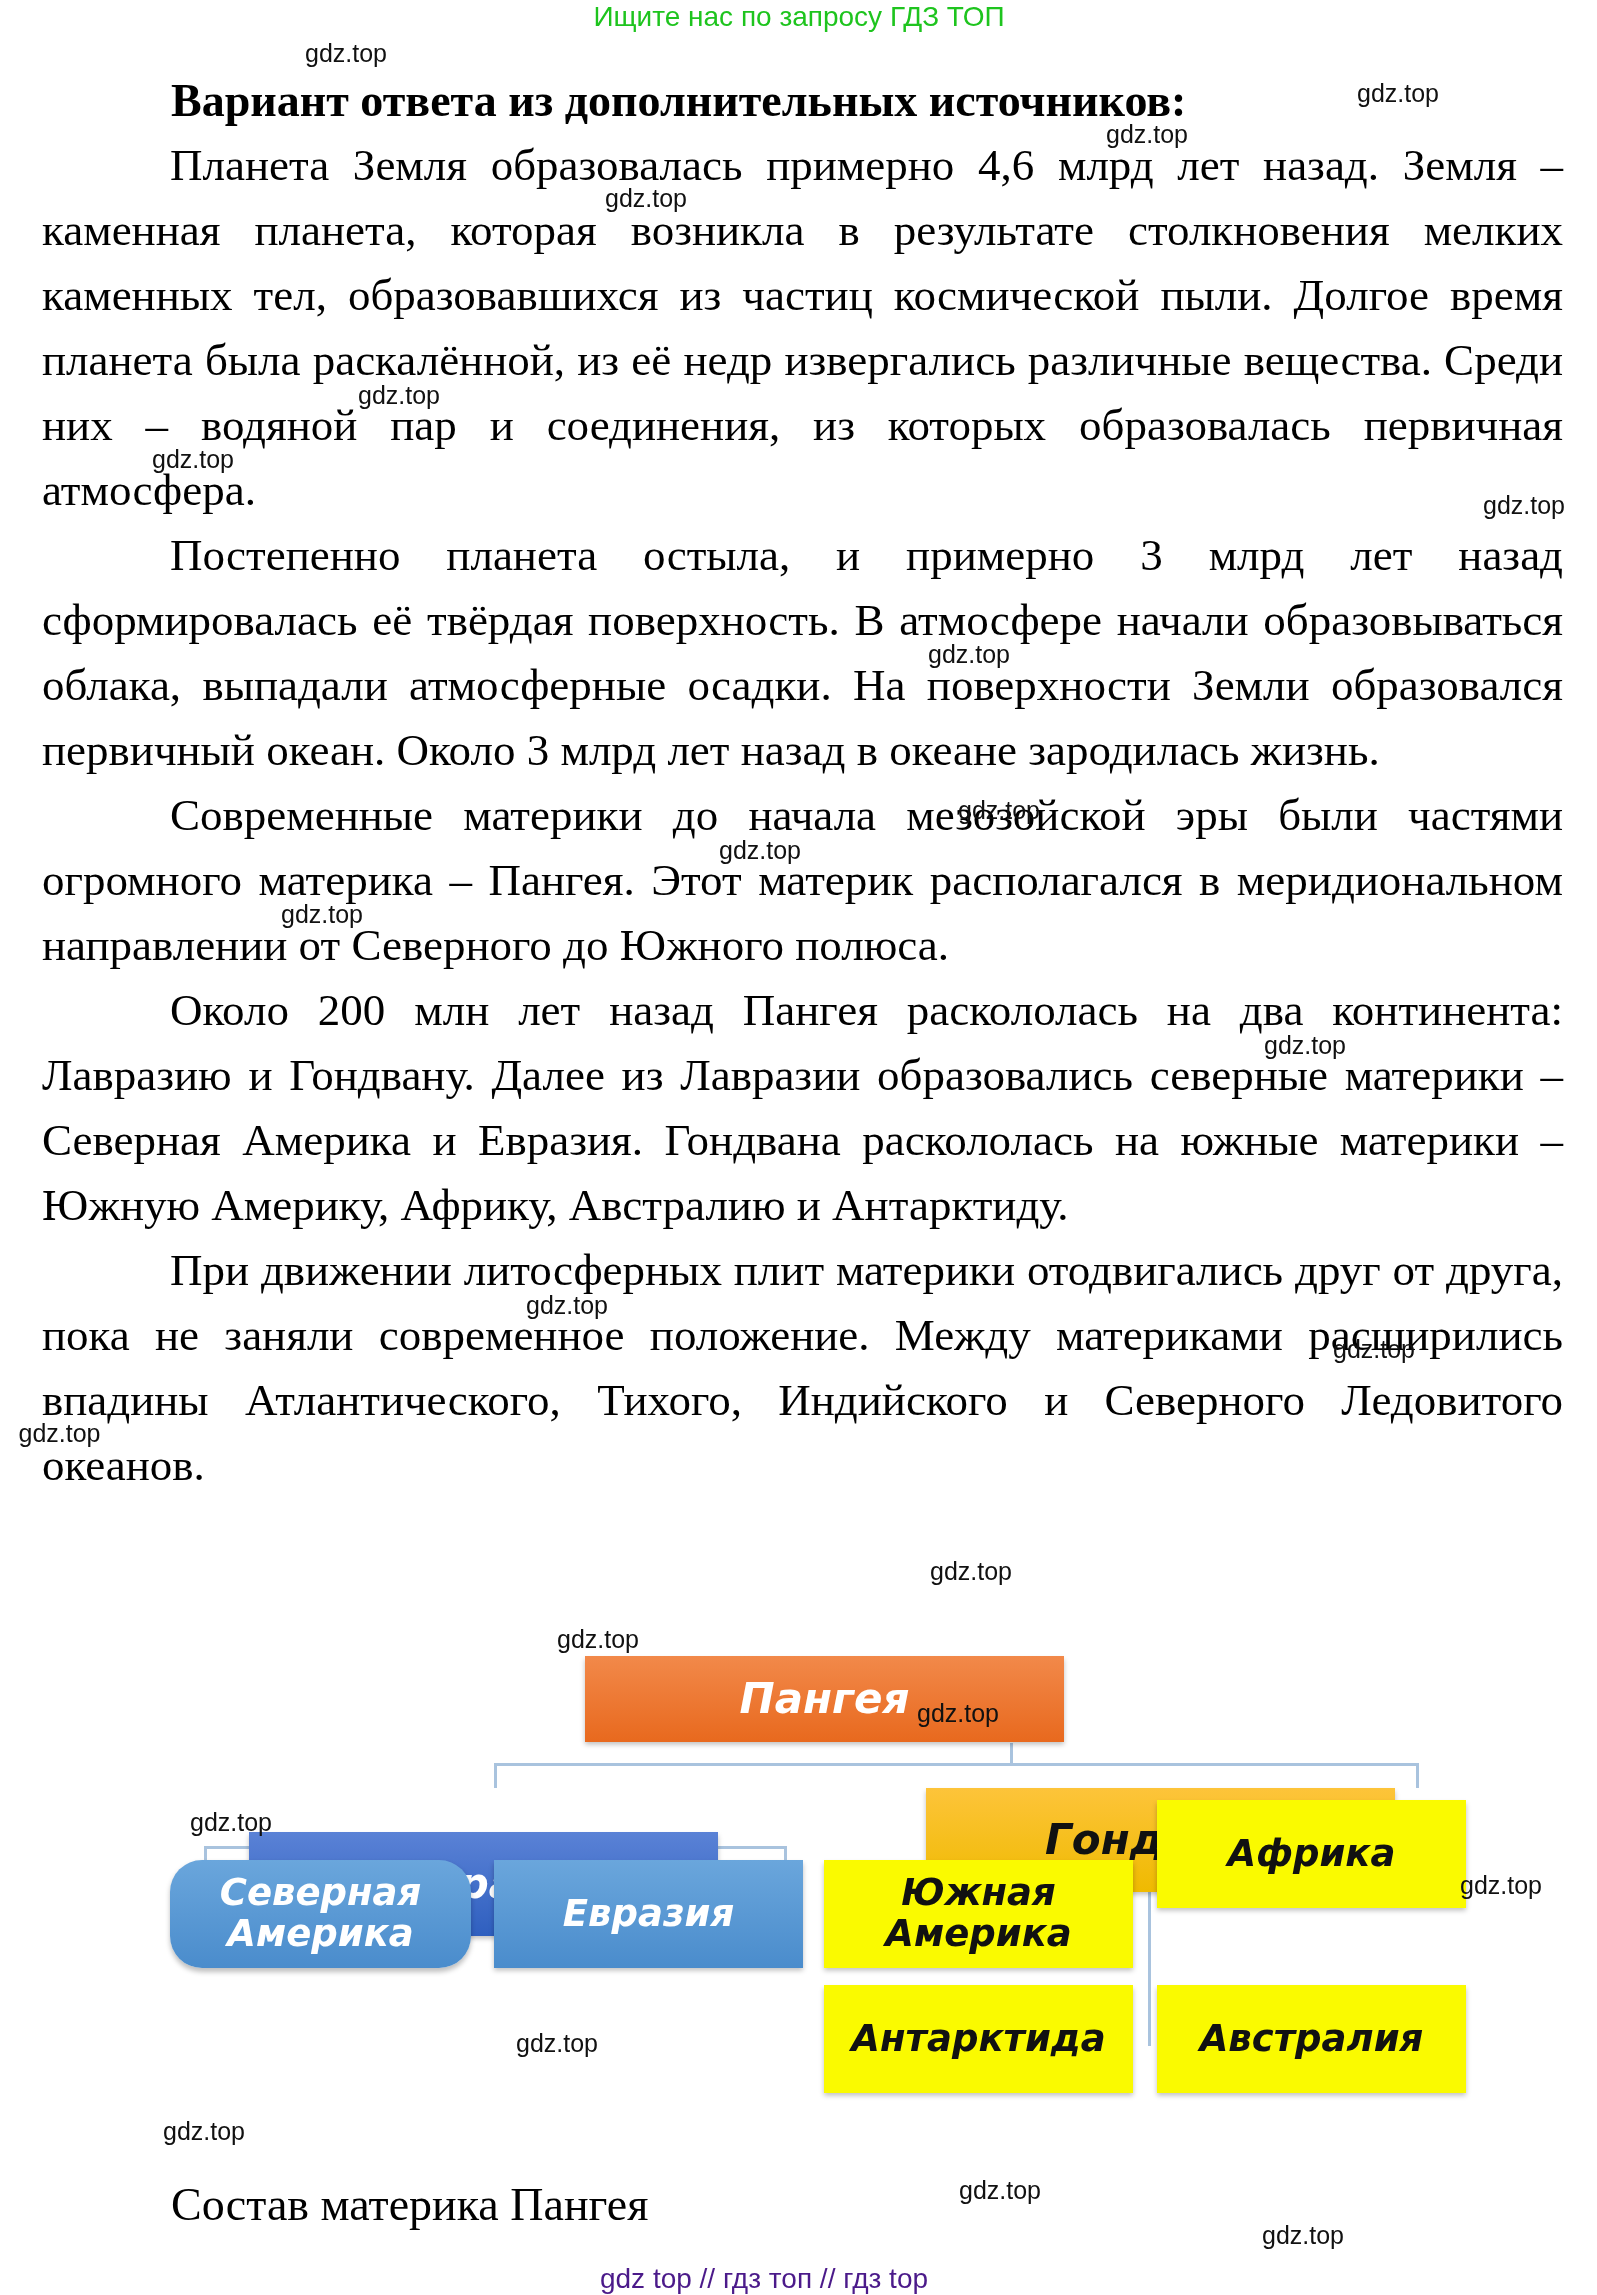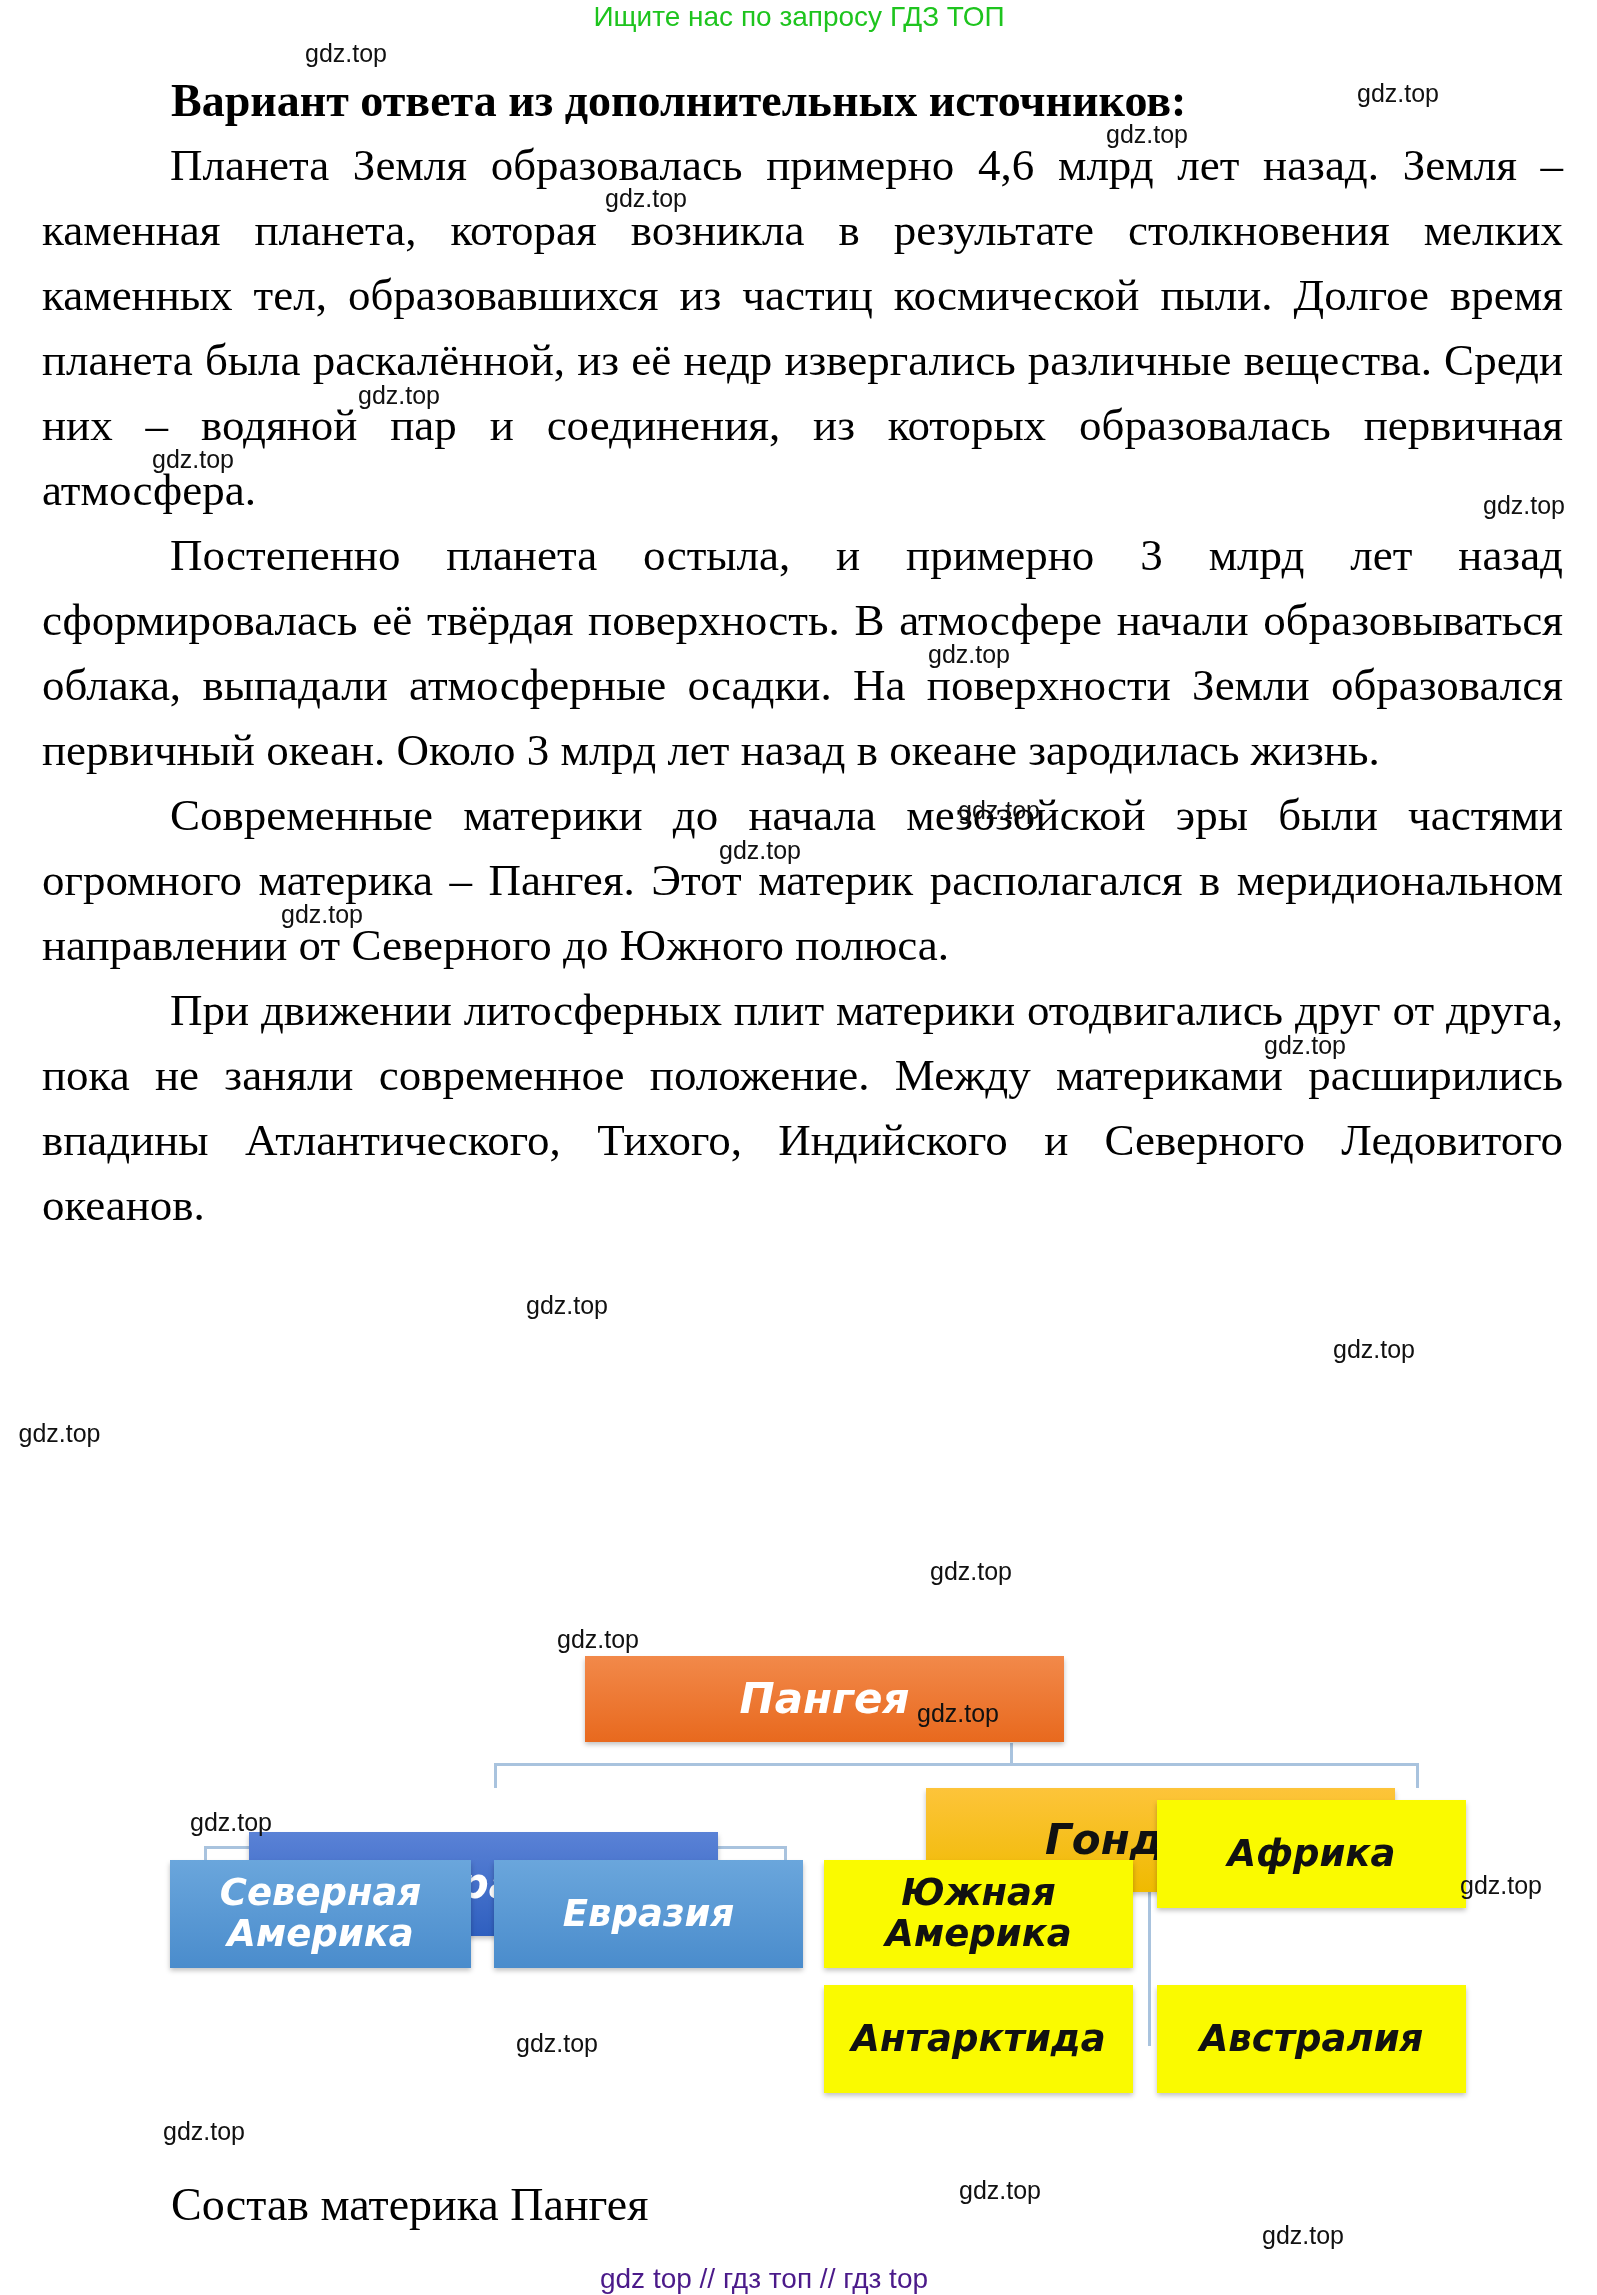--- a/index.html
+++ b/index.html
@@ -30,6 +30,7 @@
   <p class="para">Планета Земля образовалась примерно 4,6 млрд лет назад. Земля – каменная планета, которая возникла в результате столкновения мелких каменных тел, образовавшихся из частиц космической пыли. Долгое время планета была раскалённой, из её недр извергались различные вещества. Среди них – водяной пар и соединения, из которых образовалась первичная атмосфера.</p>
   <p class="para">Постепенно планета остыла, и примерно 3 млрд лет назад сформировалась её твёрдая поверхность. В атмосфере начали образовываться облака, выпадали атмосферные осадки. На поверхности Земли образовался первичный океан. Около 3 млрд лет назад в океане зародилась жизнь.</p>
   <p class="para">Современные материки до начала мезозойской эры были частями огромного материка – Пангея. Этот материк располагался в меридиональном направлении от Северного до Южного полюса.</p>
+  <p class="para">Около 200 млн лет назад Пангея раскололась на два континента: Лавразию и Гондвану. Далее из Лавразии образовались северные материки – Северная Америка и Евразия. Гондвана раскололась на южные материки – Южную Америку, Африку, Австралию и Антарктиду.</p>
   <p class="para">При движении литосферных плит материки отодвигались друг от друга, пока не заняли современное положение. Между материками расширились впадины Атлантического, Тихого, Индийского и Северного Ледовитого океанов.</p>
 </div>
 

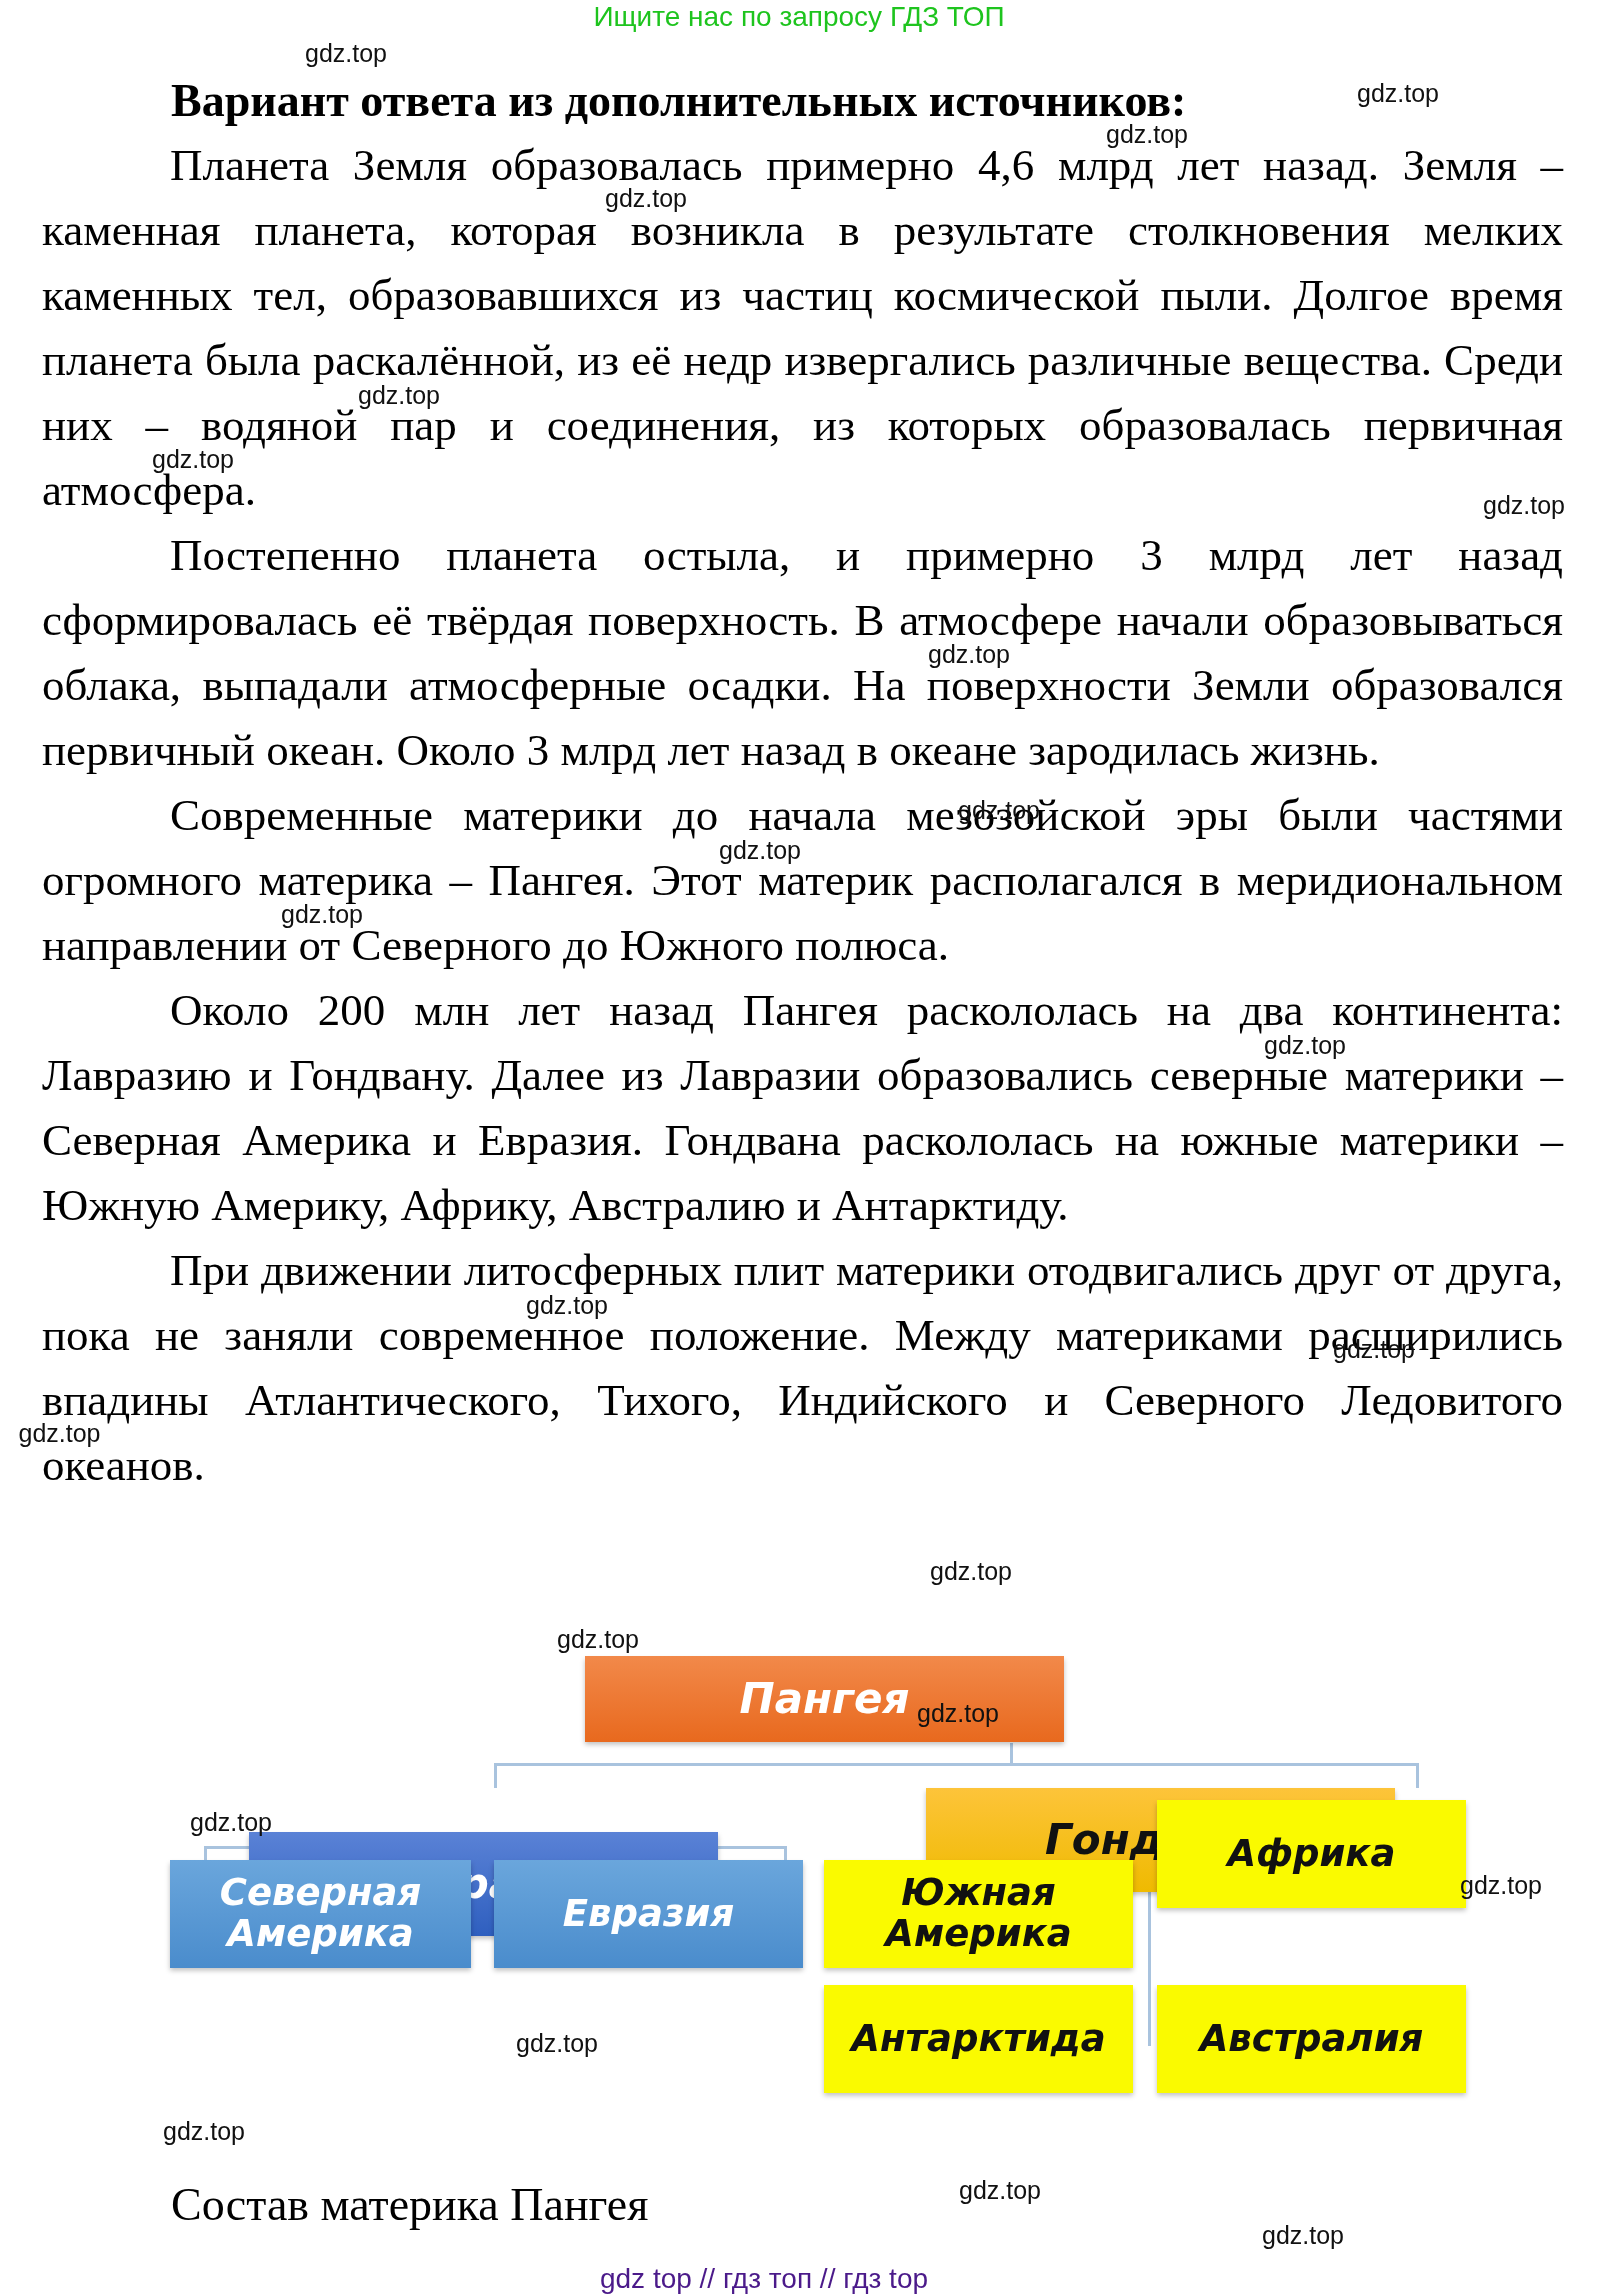--- a/index.html
+++ b/index.html
@@ -58,7 +58,7 @@
     <span>Гондвана</span>
   </div>
 
-  <div class="box blue-light" style="left:170px; top:1860px; width:301px; height:108px;">
+  <div class="box blue-light" style="left:170px; top:1860px; width:301px; height:108px;border-radius:32px;">
     <span>Северная Америка</span>
   </div>
 

